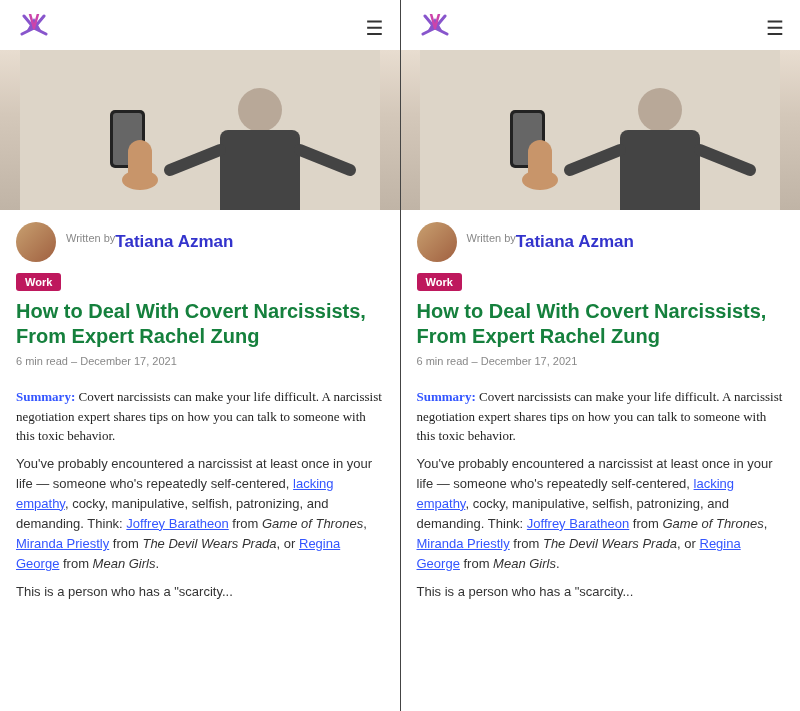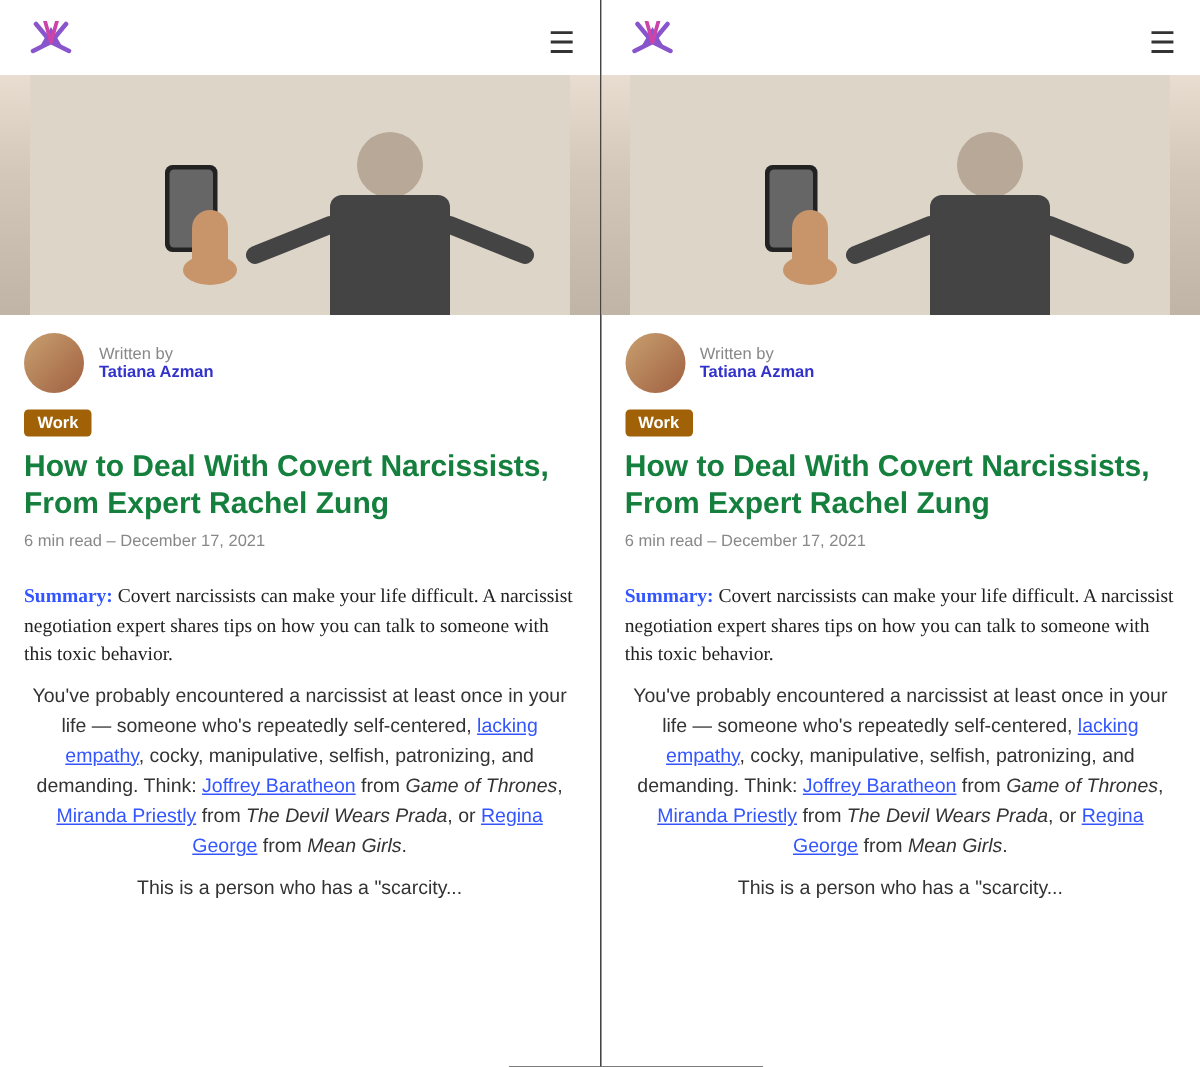--- a/index.html
+++ b/index.html
@@ -96,7 +96,6 @@
 
     .author-info {
       display: flex;
-      flex-direction: column;
     }
 
     .written-by {

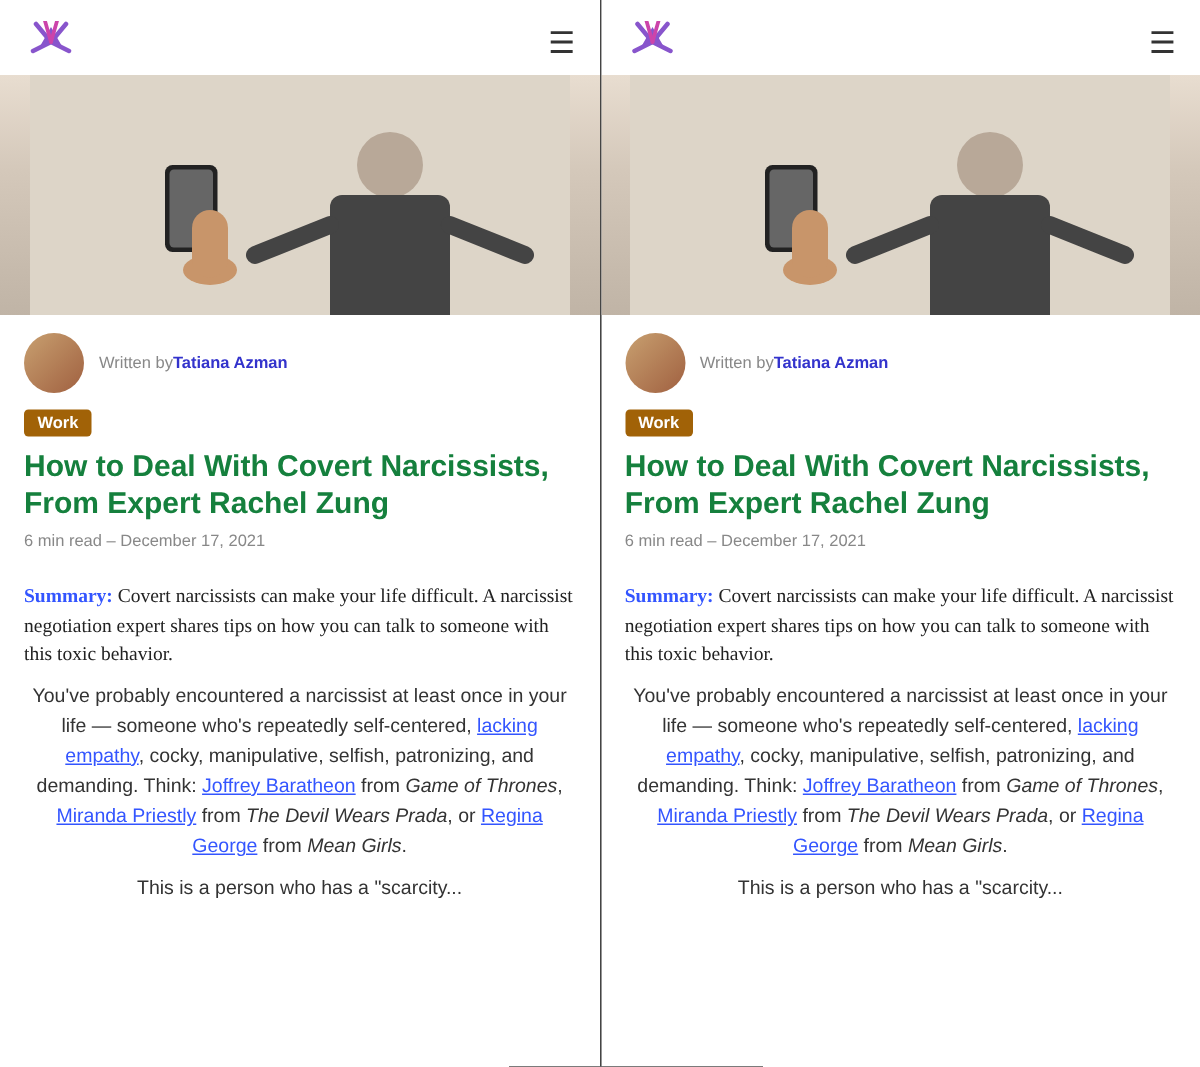--- a/index.html
+++ b/index.html
@@ -106,7 +106,7 @@
     }
 
     .author-name {
-      font-size: 11px;
+      font-size: 17px;
       color: #3333cc;
       font-family: Arial, sans-serif;
       font-weight: bold;

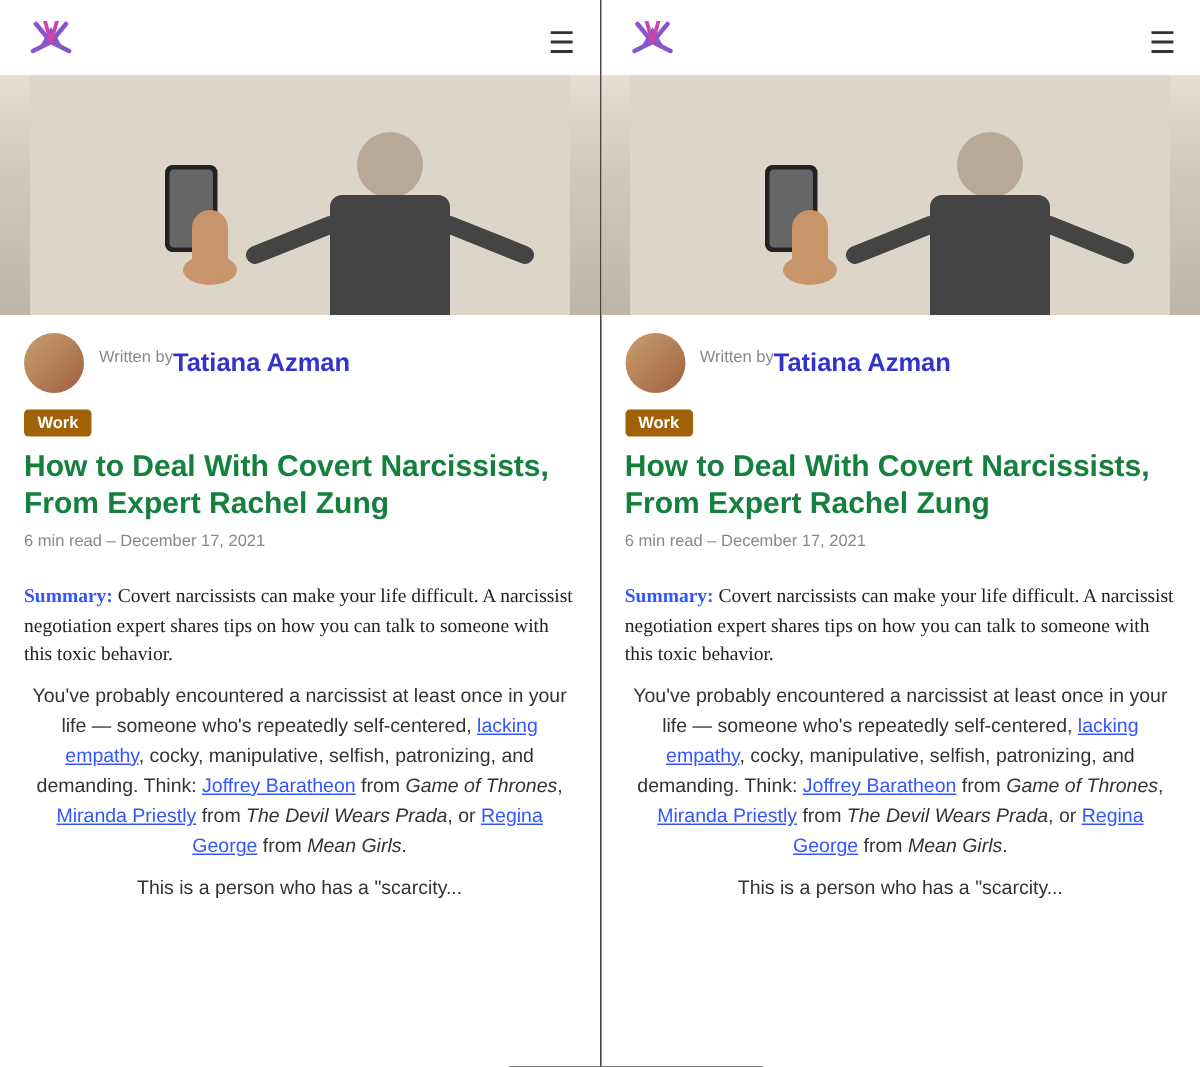--- a/index.html
+++ b/index.html
@@ -115,7 +115,7 @@
 
     .tag-work {
       display: inline-block;
-      background: #a16207;
+      background: #be185d;
       color: #fff;
       font-size: 11px;
       font-family: Arial, sans-serif;

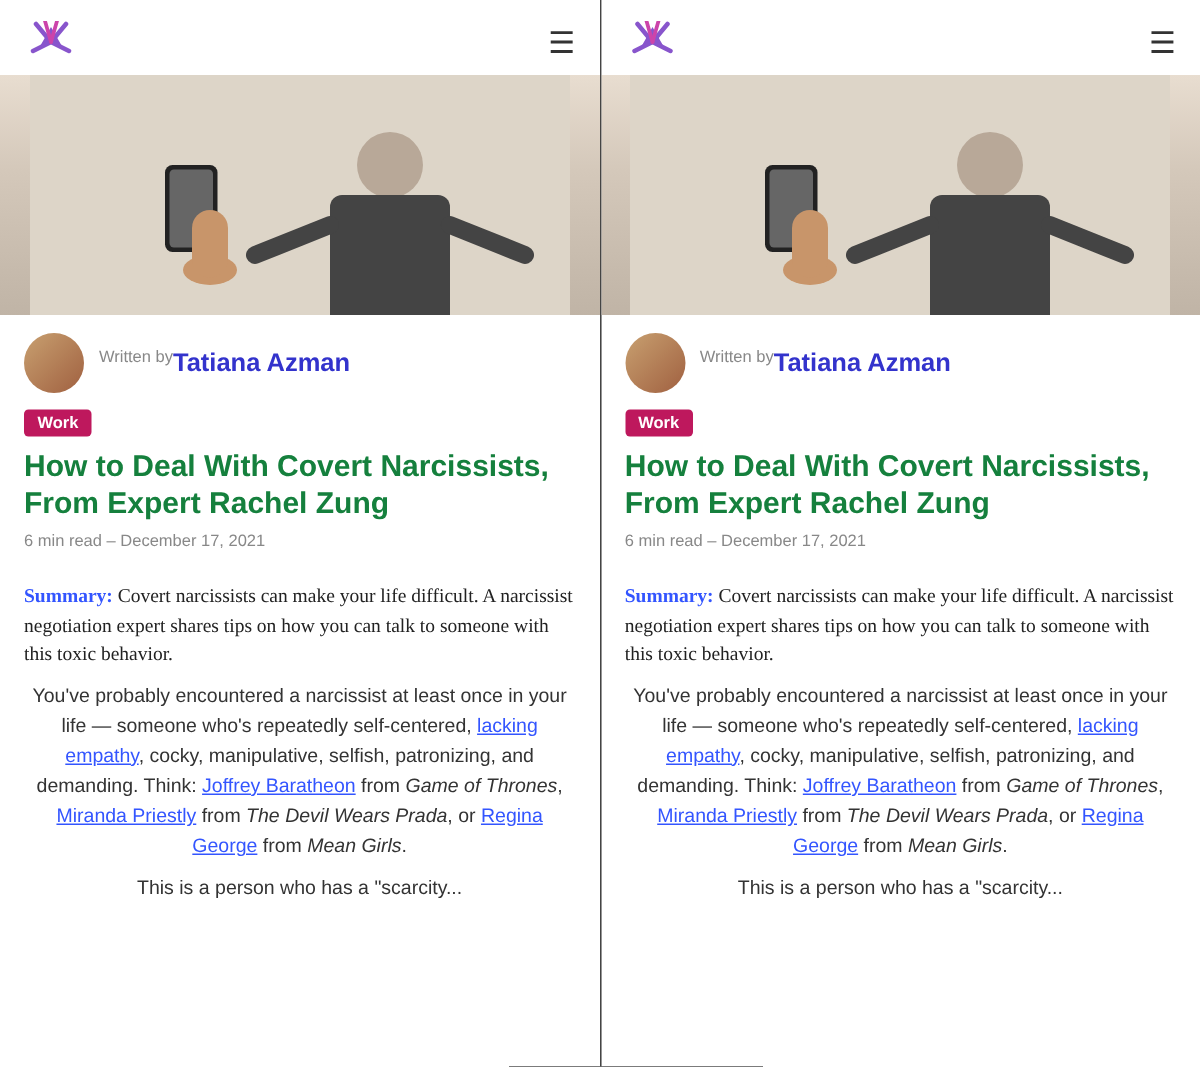--- a/index.html
+++ b/index.html
@@ -160,7 +160,6 @@
       color: #333;
       line-height: 1.55;
       margin-bottom: 8px;
-      text-align: center;
     }
 
     .article-link {

